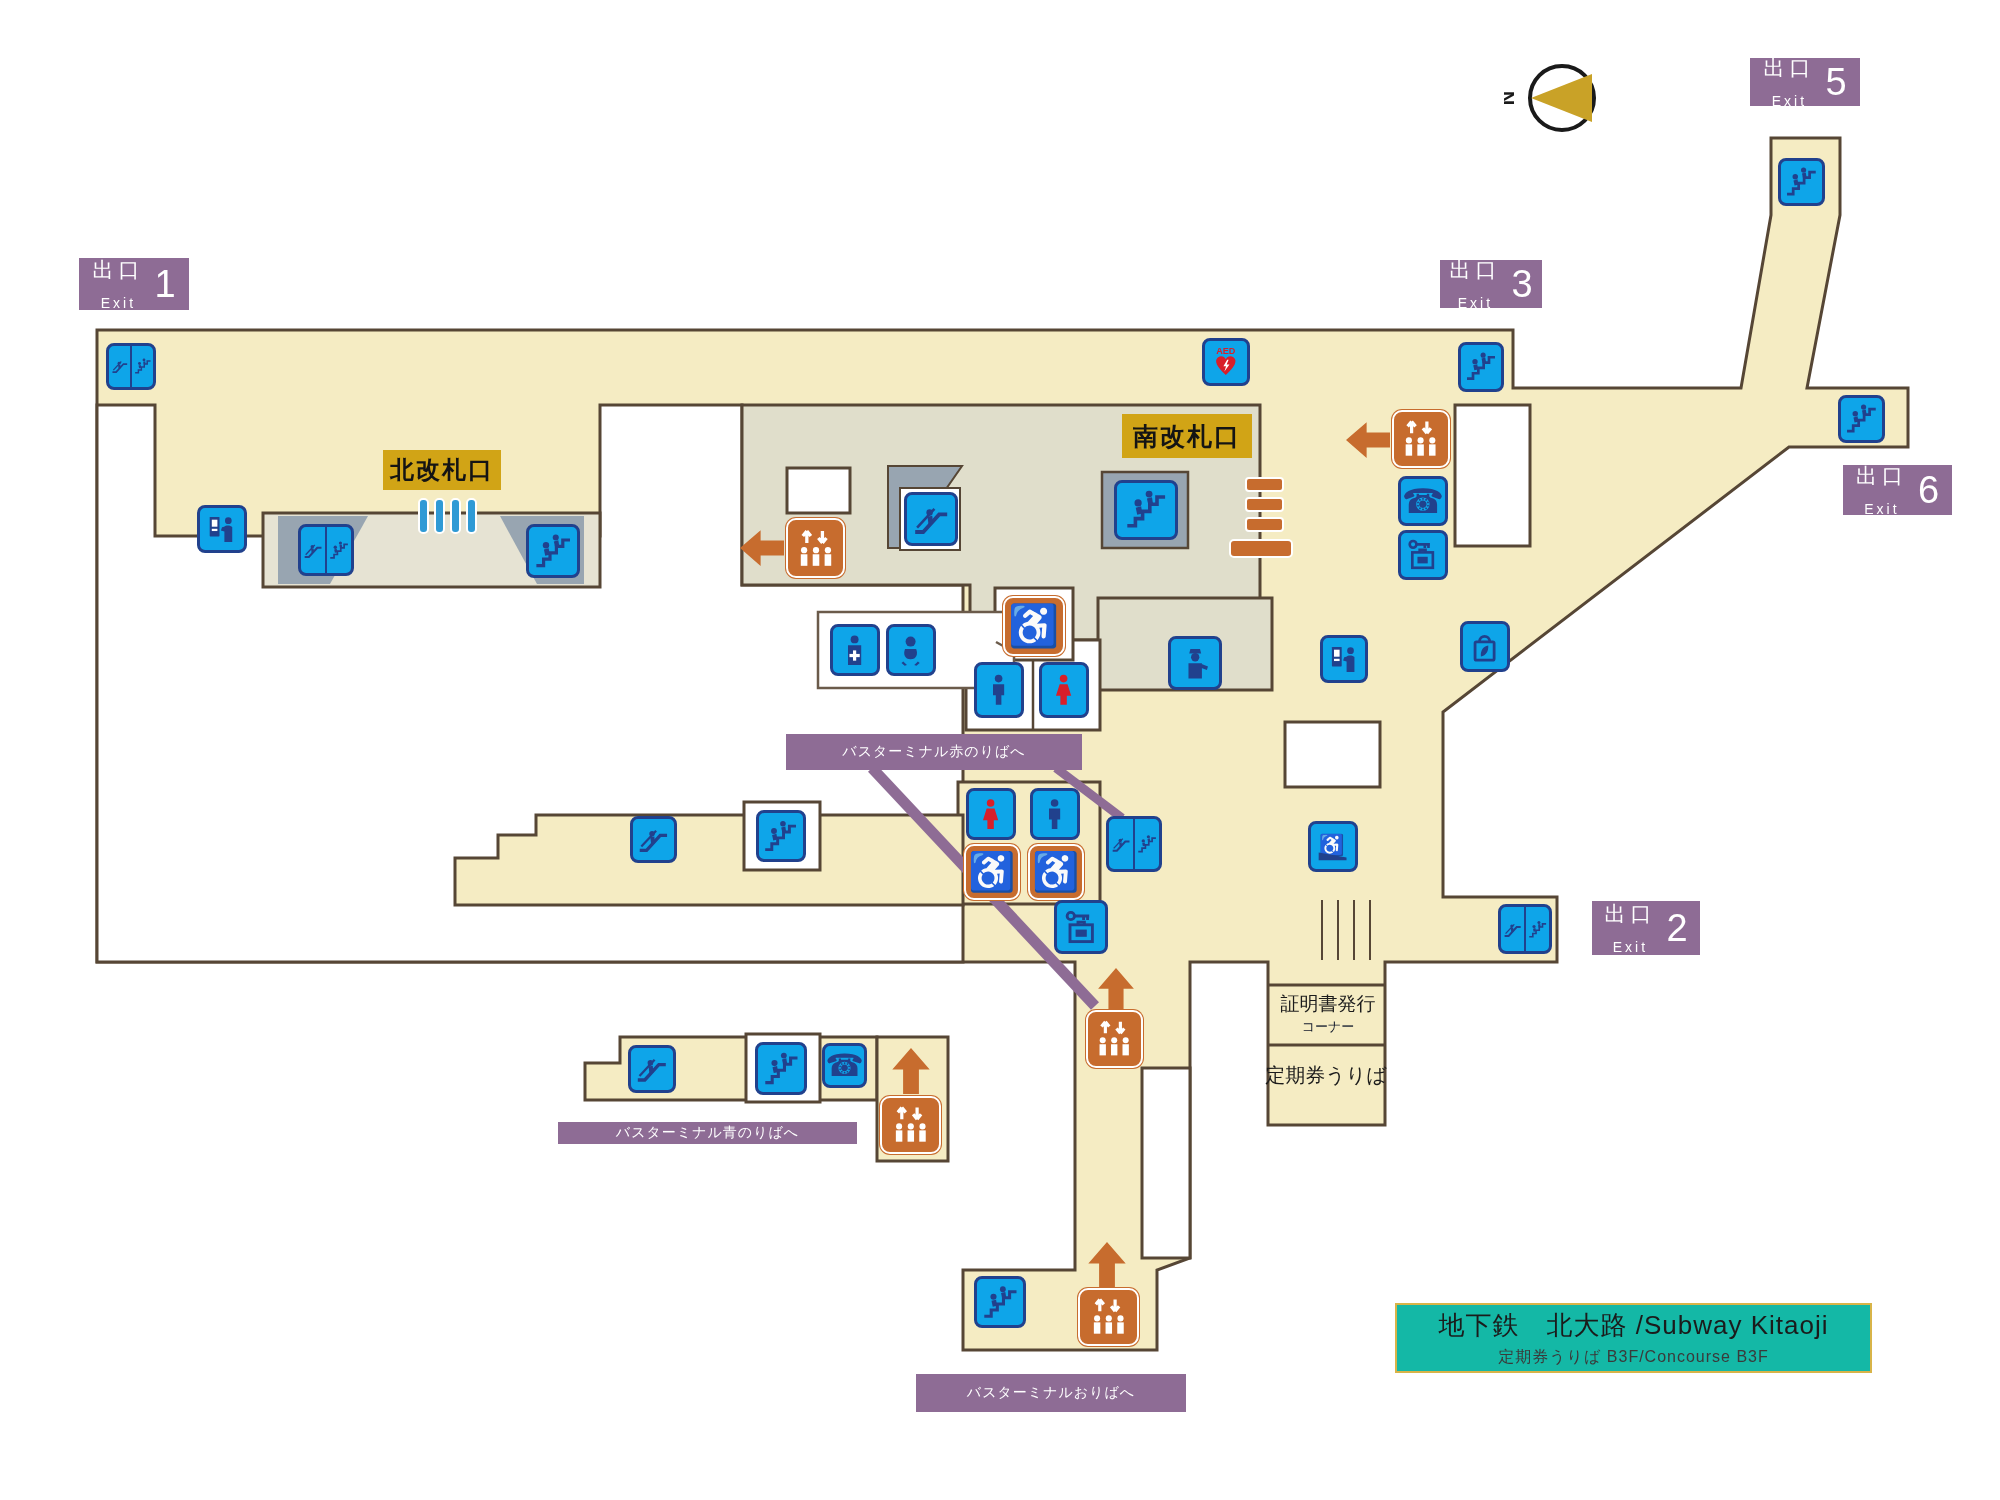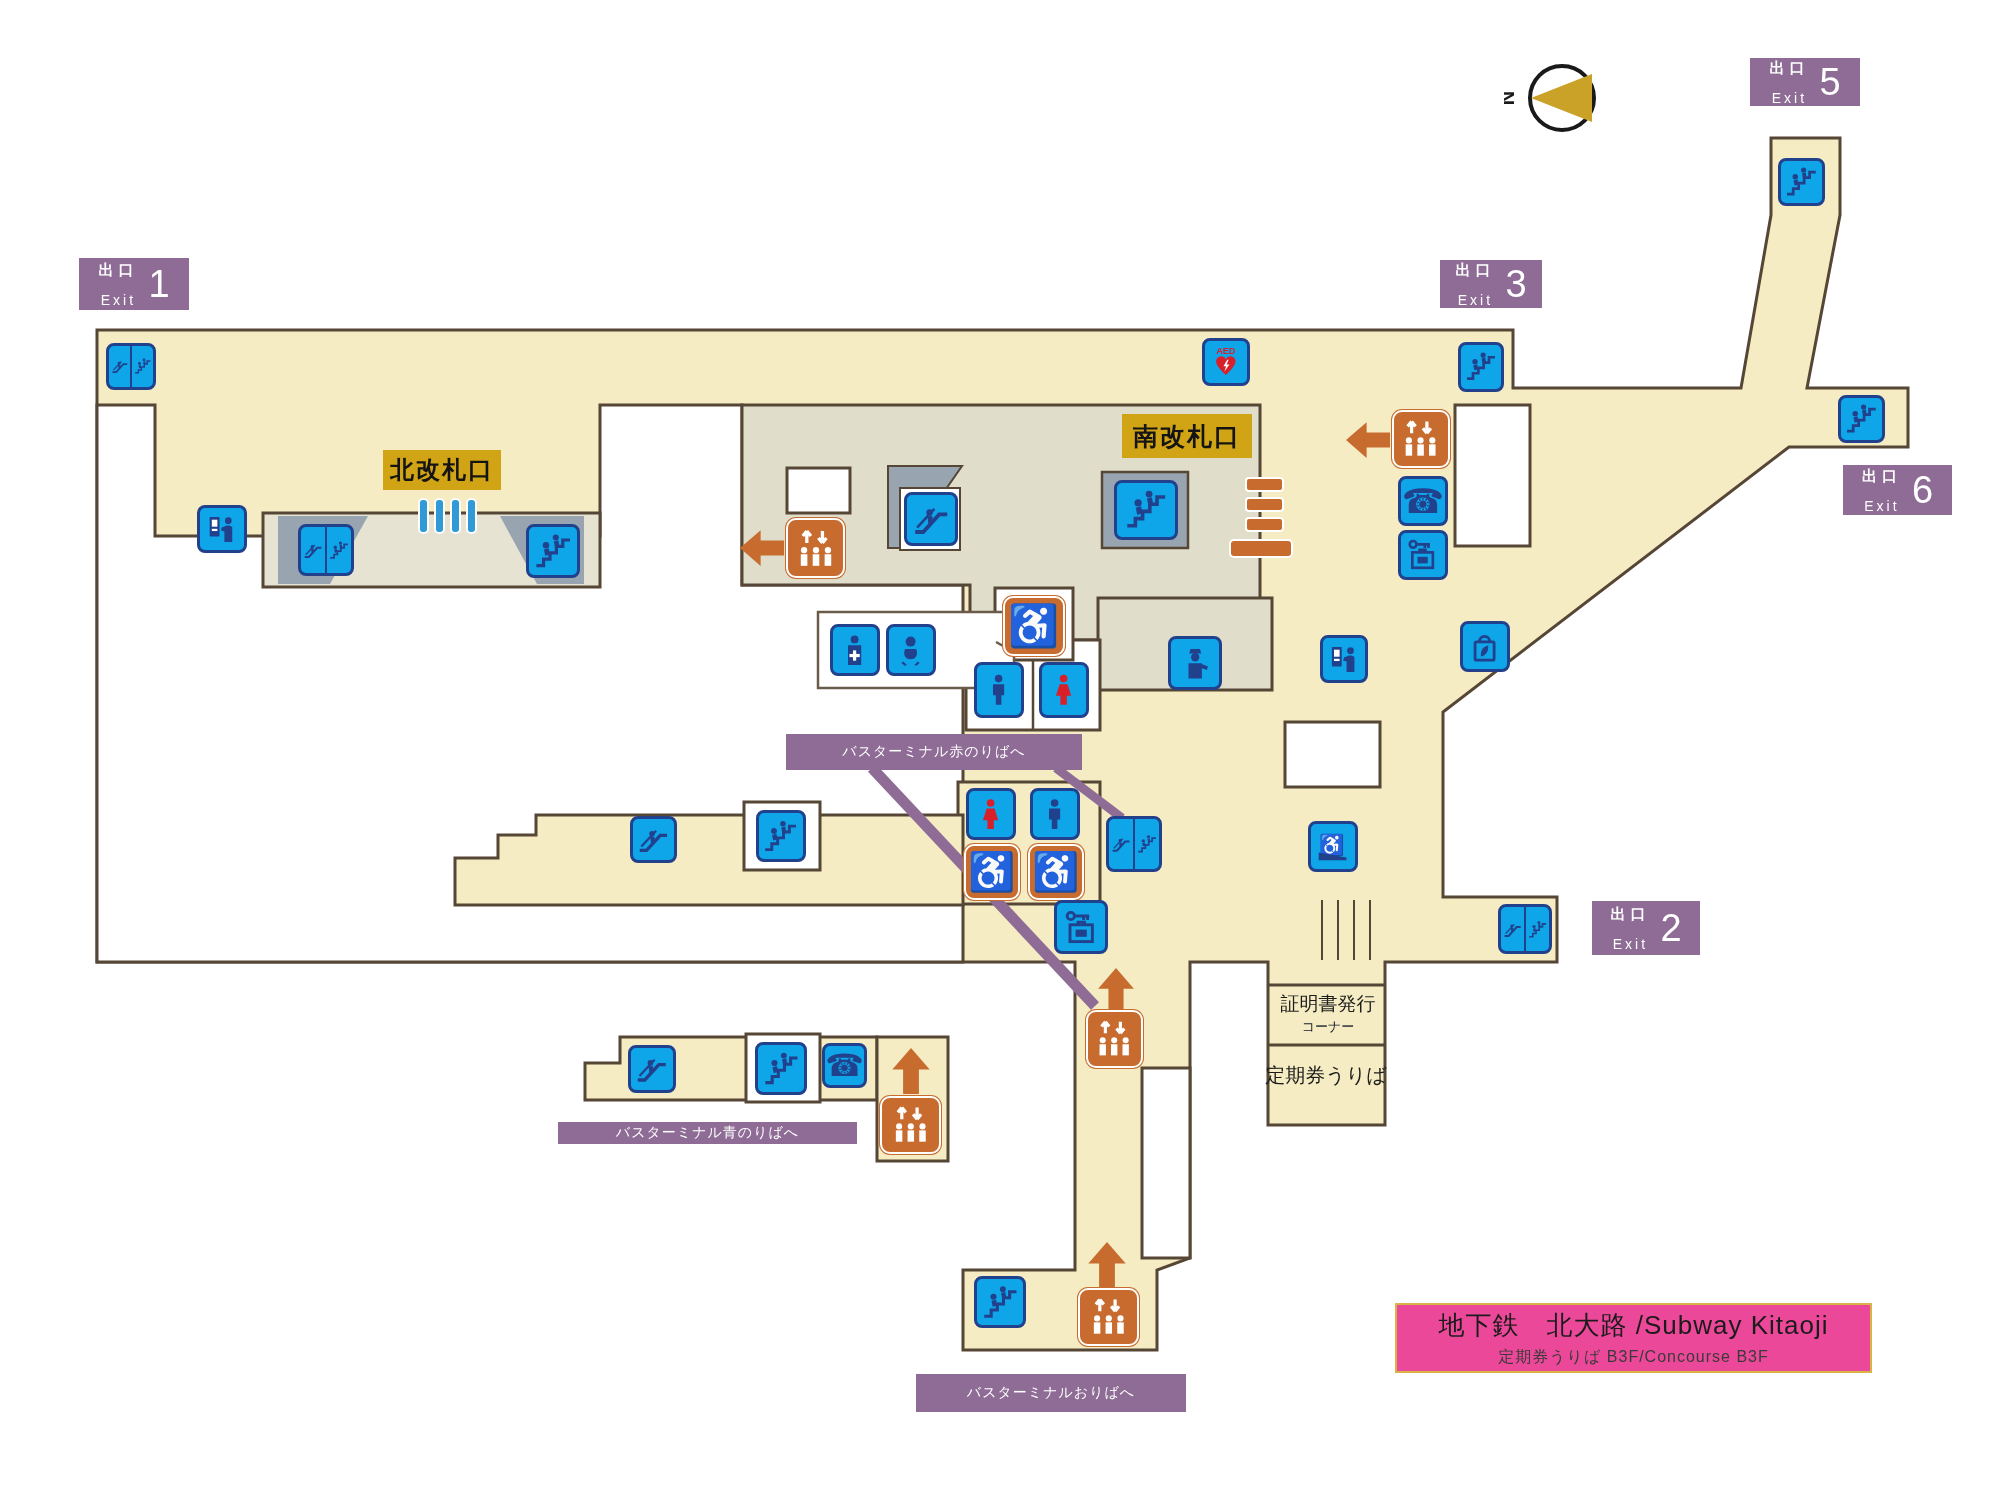--- a/index.html
+++ b/index.html
@@ -8,7 +8,7 @@
   
   .exit-label{position:absolute;background:#8e6c95;color:#fff;display:flex;align-items:center;justify-content:center;gap:10px;box-sizing:border-box;}
   .exit-col{display:flex;flex-direction:column;align-items:center;line-height:1;}
-  .exit-jp{font-size:15px;font-weight:bold;letter-spacing:5px;}
+  .exit-jp{font-size:21px;font-weight:normal;letter-spacing:5px;}
   .exit-en{font-size:14px;letter-spacing:3px;margin-top:16px;}
   .exit-num{font-size:38px;font-weight:400;line-height:1;}
   .gate-label{position:absolute;background:#d1a416;color:#141414;font-weight:bold;display:flex;align-items:center;justify-content:center;letter-spacing:2px;box-sizing:border-box;}

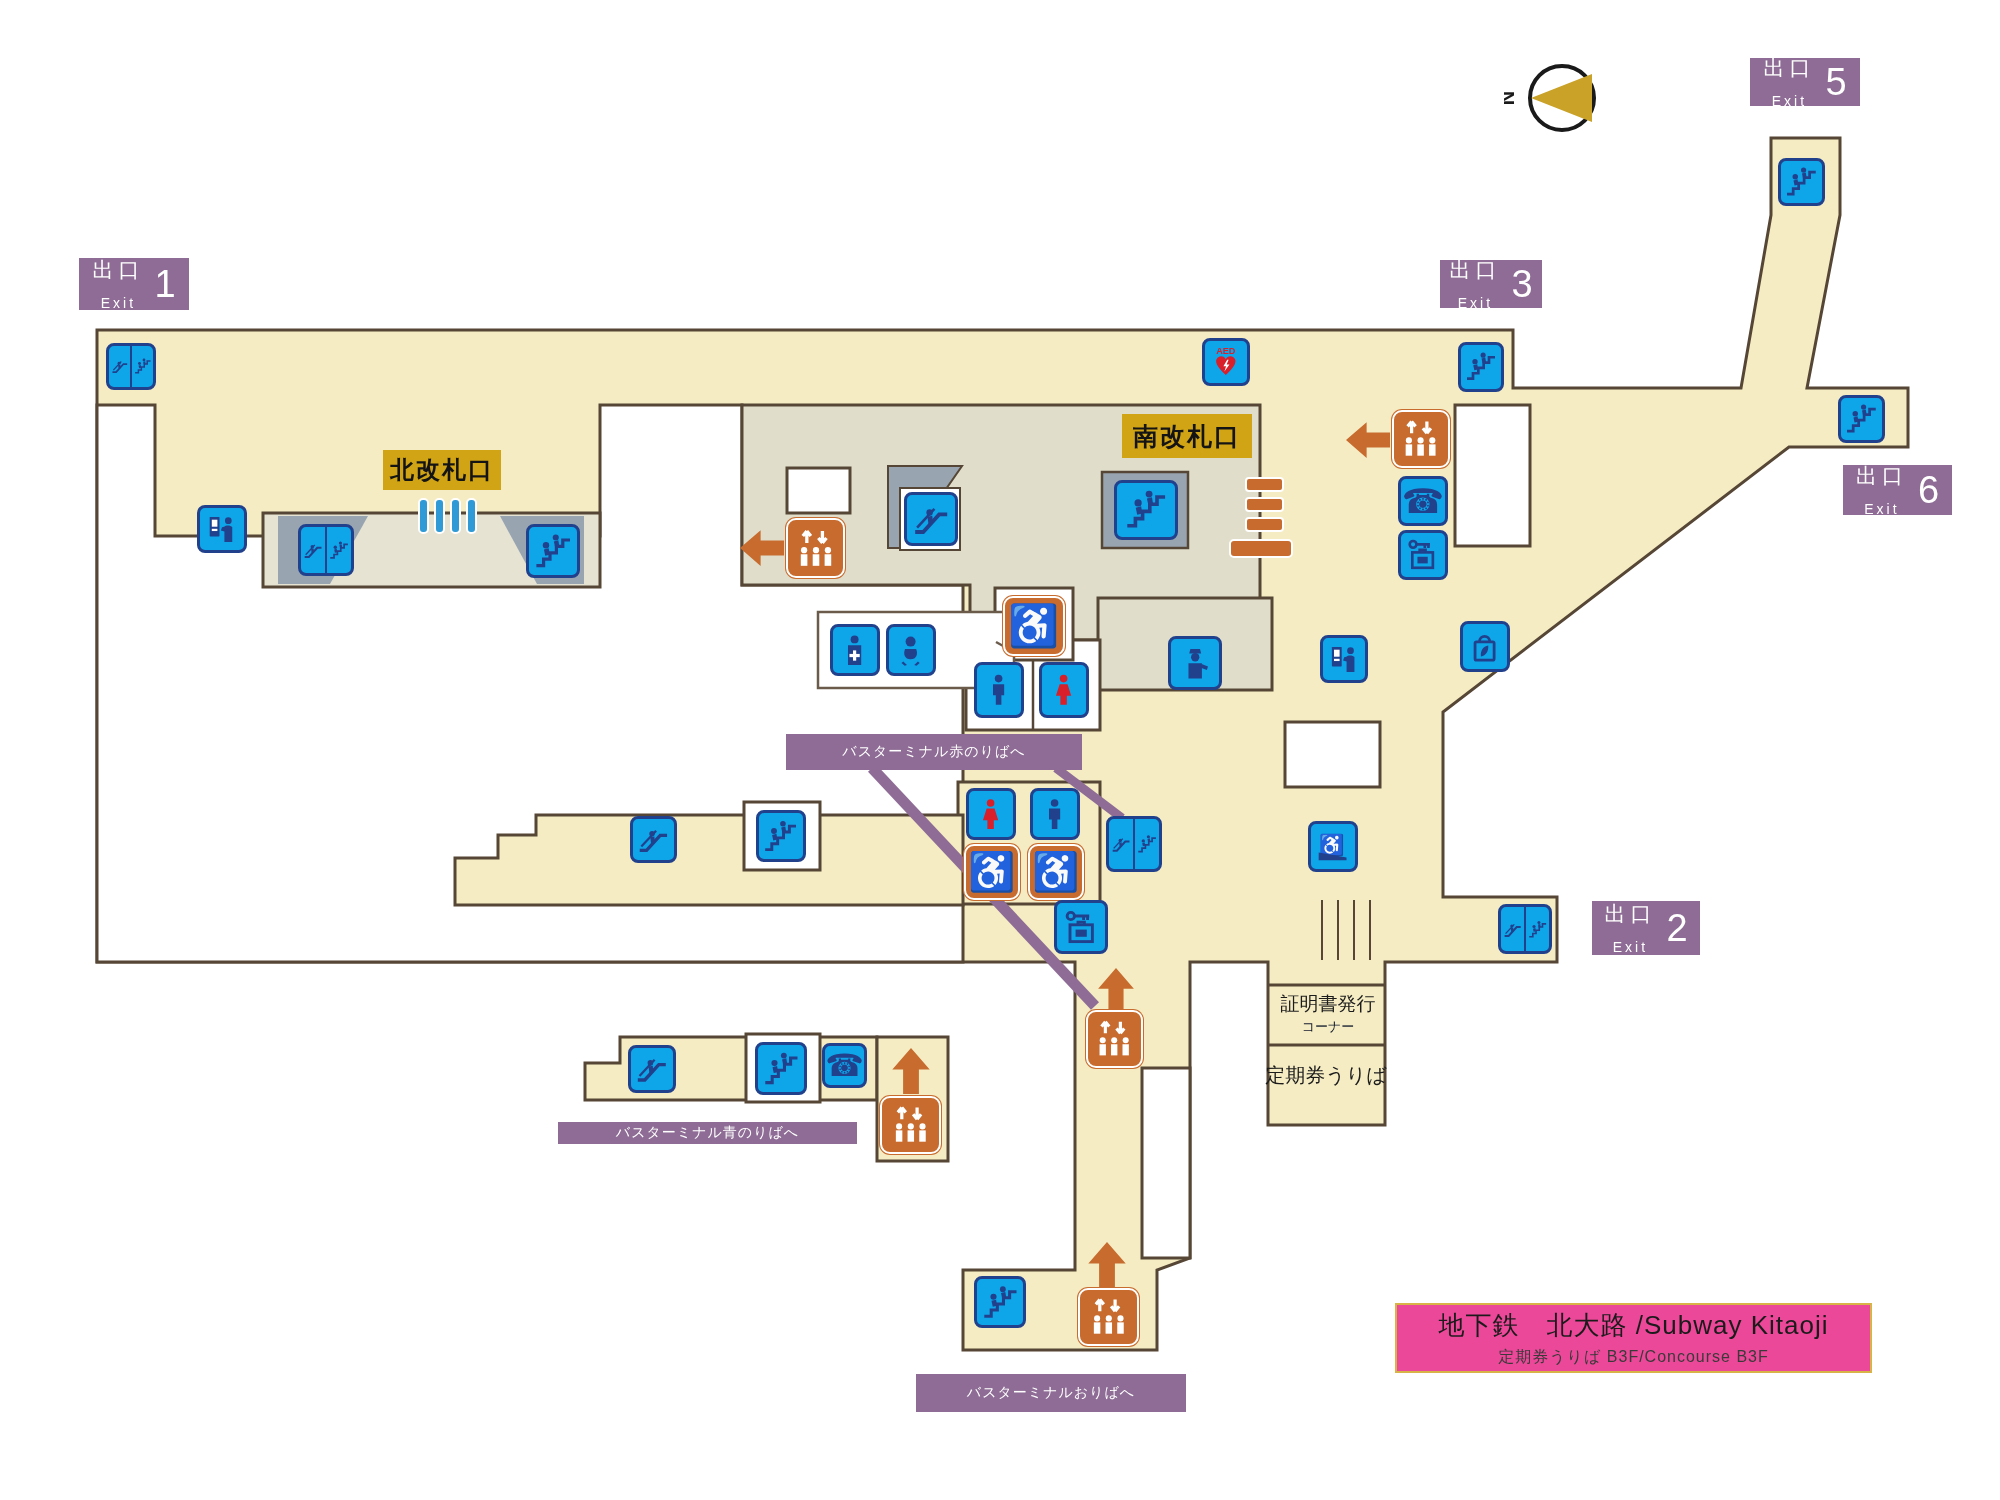--- a/index.html
+++ b/index.html
@@ -15,7 +15,7 @@
   .bus-label{position:absolute;background:#8e6c95;color:#fff;display:flex;align-items:center;justify-content:center;letter-spacing:1px;box-sizing:border-box;font-size:14px;}
   .room-text{position:absolute;color:#1c1c1c;display:flex;align-items:center;justify-content:center;text-align:center;}
   
-  .title-box{position:absolute;left:1395px;top:1303px;width:477px;height:70px;background:#ec4899;border:2px solid #d8b448;box-sizing:border-box;display:flex;flex-direction:column;align-items:center;justify-content:center;}
+  .title-box{position:absolute;left:1395px;top:1303px;width:477px;height:70px;background:#14b8a6;border:2px solid #d8b448;box-sizing:border-box;display:flex;flex-direction:column;align-items:center;justify-content:center;}
   .title-main{font-size:26px;color:#1b1b1b;letter-spacing:1px;}
   .title-sub{font-size:16px;color:#3a3a3a;margin-top:4px;letter-spacing:1px;}
   

